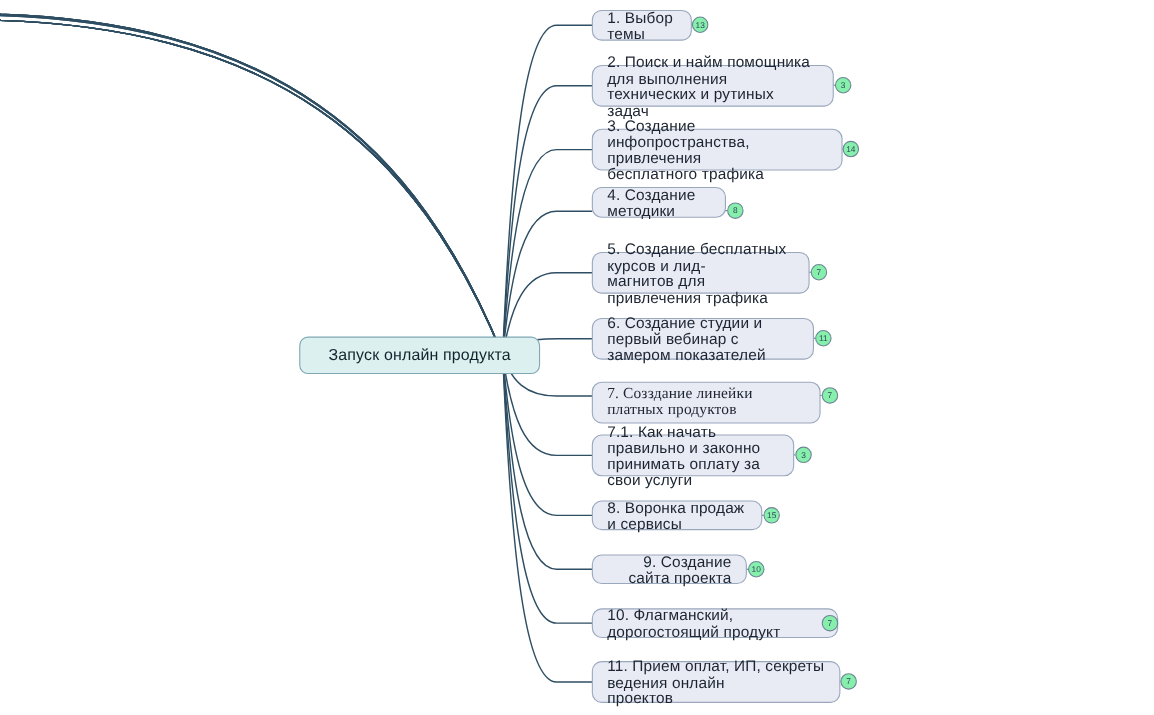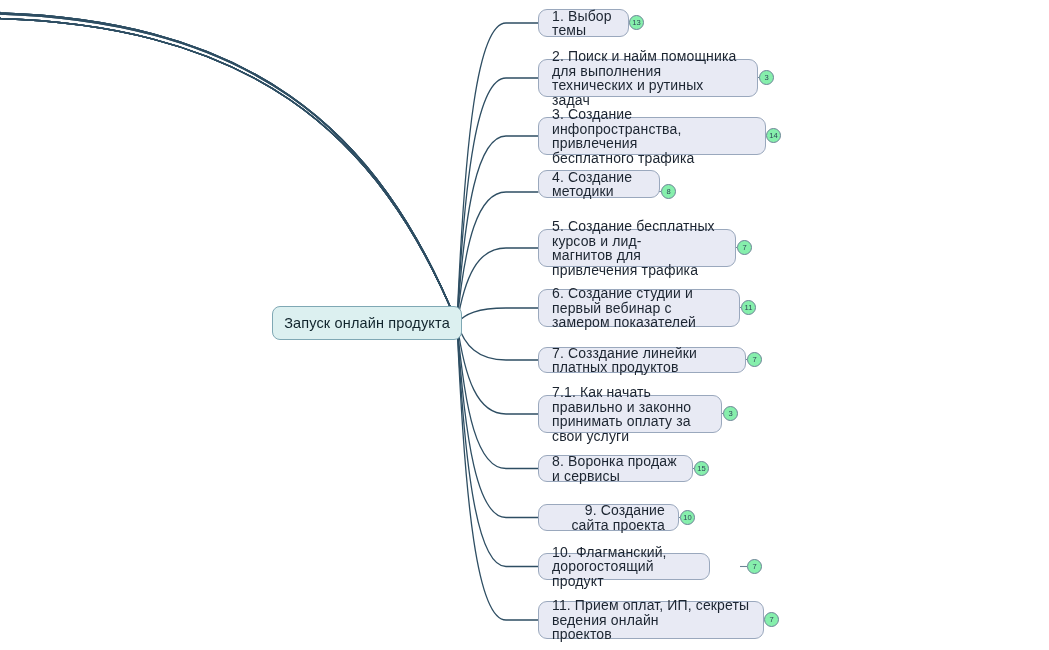--- a/index.html
+++ b/index.html
@@ -56,7 +56,7 @@
   #root-node {
     left: 272px;
     top: 306px;
-    width: 190px;
+    width: 219px;
     height: 34px;
     background: #dcf0f0;
     border: 1px solid #7fa8b4;

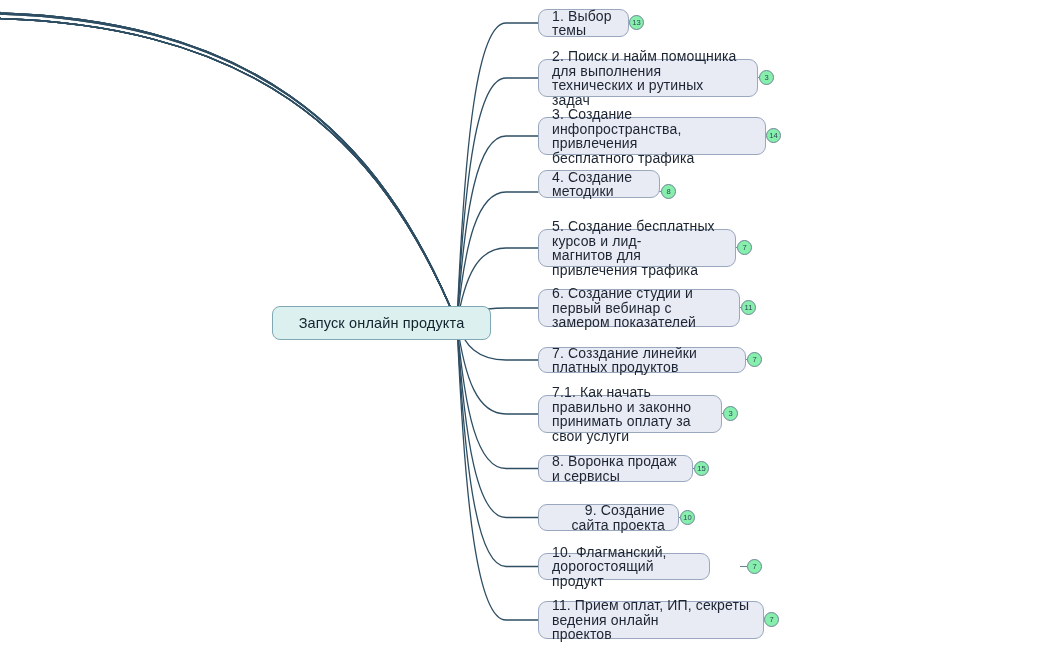--- a/index.html
+++ b/index.html
@@ -183,7 +183,7 @@
     <span>11</span>
   </div>
 
-  <div class="node" style="left:538px; top:347px; width:208px; height:26px;">
+  <div class="node" style="left:538px; top:347px; width:208px; height:38px;font-family:Liberation Serif, serif;">
     <span class="node-label">7. Соззданиe линейки платных продуктов</span>
   </div>
   <div class="badge" style="left:747px; top:352px;">

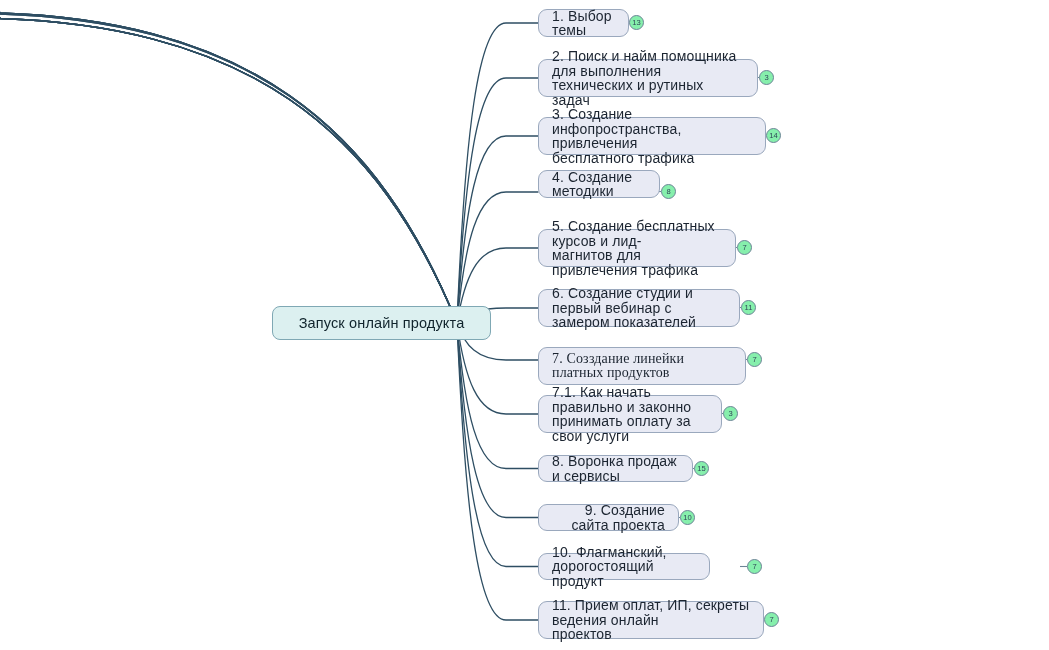--- a/index.html
+++ b/index.html
@@ -212,7 +212,7 @@
     <span>10</span>
   </div>
 
-  <div class="node" style="left:538px; top:553px; width:172px; height:27px;">
+  <div class="node" style="left:538px; top:553px; width:224px; height:27px;">
     <span class="node-label">10. Флагманский, дорогостоящий продукт</span>
   </div>
   <div class="badge" style="left:747px; top:559px;">

